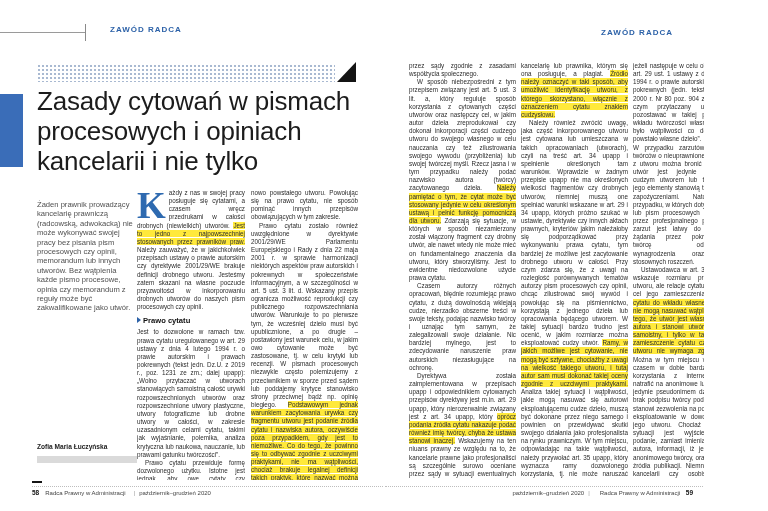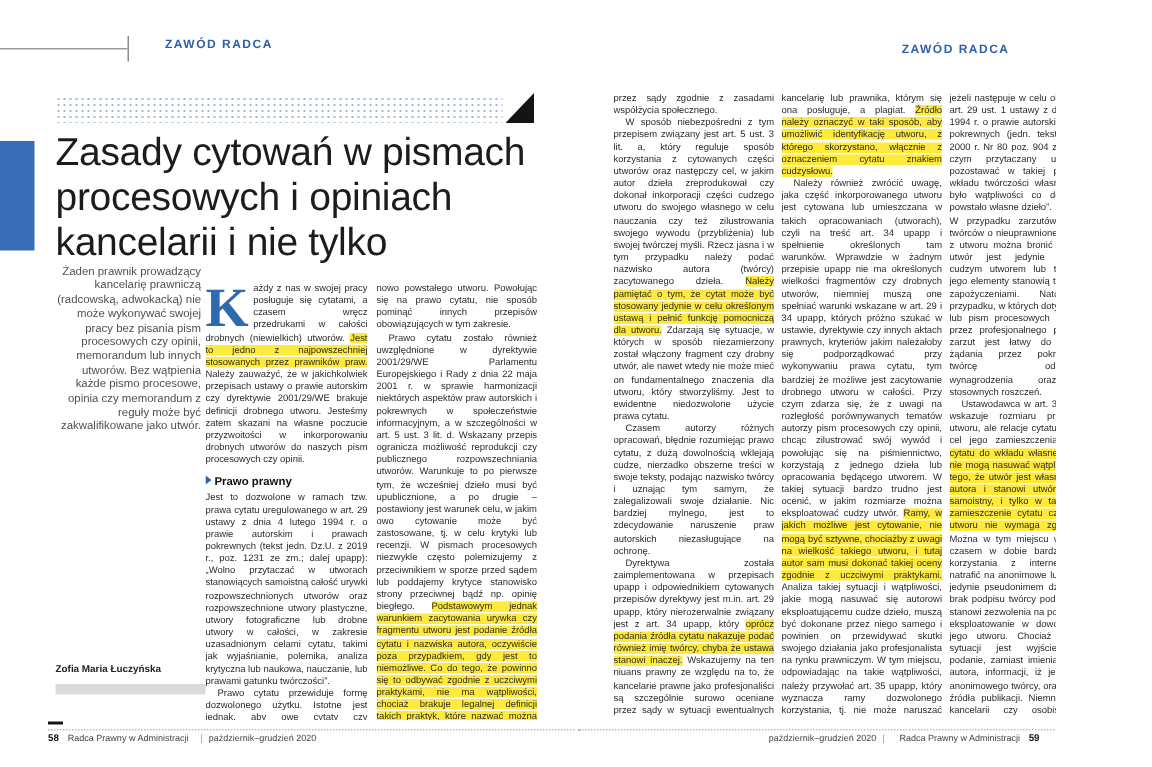--- a/index.html
+++ b/index.html
@@ -30,8 +30,8 @@
          letter-spacing:-0.2px;color:#1c1c1c;font-weight:400;}
 
   
-  .lead{position:absolute;left:37px;top:176px;width:97px;
-        font-size:7.6px;line-height:9.4px;color:#4f4f4f;text-align:right;}
+  .lead{position:absolute;left:37px;top:200px;width:97px;
+        font-size:7.6px;line-height:9.4px;color:#4f4f4f;}
   .author{position:absolute;left:37px;top:443px;font:700 6.6px/8px "Liberation Sans",sans-serif;color:#222;}
   .graybar{position:absolute;left:37px;top:456px;width:100px;height:7px;background:#dadada;}
 

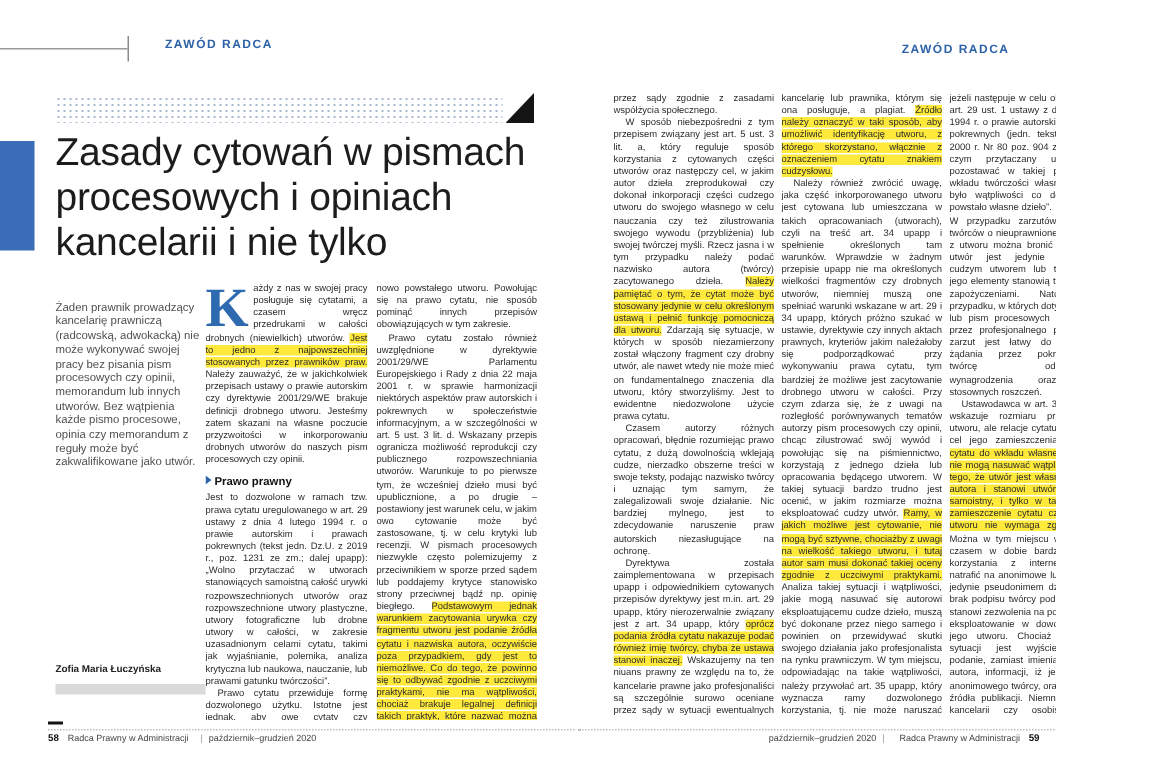--- a/index.html
+++ b/index.html
@@ -93,7 +93,7 @@
 
   <div class="col colA">
     <p class="noind"><span class="dropcap">K</span><span><span>ażdy z nas w swojej pracy posługuje się cytatami, a czasem wręcz przedrukami w całości drobnych (niewielkich) utworów. </span><span class="hl">Jest to jedno z najpowszechniej stosowanych przez prawników praw.</span><span> Należy zauważyć, że w jakichkolwiek przepisach ustawy o prawie autorskim czy dyrektywie 2001/29/WE brakuje definicji drobnego utworu. Jesteśmy zatem skazani na własne poczucie przyzwoitości w inkorporowaniu drobnych utworów do naszych pism procesowych czy opinii.</span></span></p>
-    <h3 class="subhead"><span class="arr"></span><span>Prawo prawny</span></h3>
+    <h3 class="subhead"><span class="arr"></span><span>Prawo cytatu</span></h3>
     <p class="noind"><span>Jest to dozwolone w ramach tzw. prawa cytatu uregulowanego w art. 29 ustawy z dnia 4 lutego 1994 r. o prawie autorskim i prawach pokrewnych (tekst jedn. Dz.U. z 2019 r., poz. 1231 ze zm.; dalej upapp): „Wolno przytaczać w utworach stanowiących samoistną całość urywki rozpowszechnionych utworów oraz rozpowszechnione utwory plastyczne, utwory fotograficzne lub drobne utwory w całości, w zakresie uzasadnionym celami cytatu, takimi jak wyjaśnianie, polemika, analiza krytyczna lub naukowa, nauczanie, lub prawami gatunku twórczości”.</span></p>
     <p><span>Prawo cytatu przewiduje formę dozwolonego użytku. Istotne jest jednak, aby owe cytaty czy zamieszczone w naszych dziełach drobne utwory były wyraźnie zaznaczone w tekście</span></p>
   </div>

